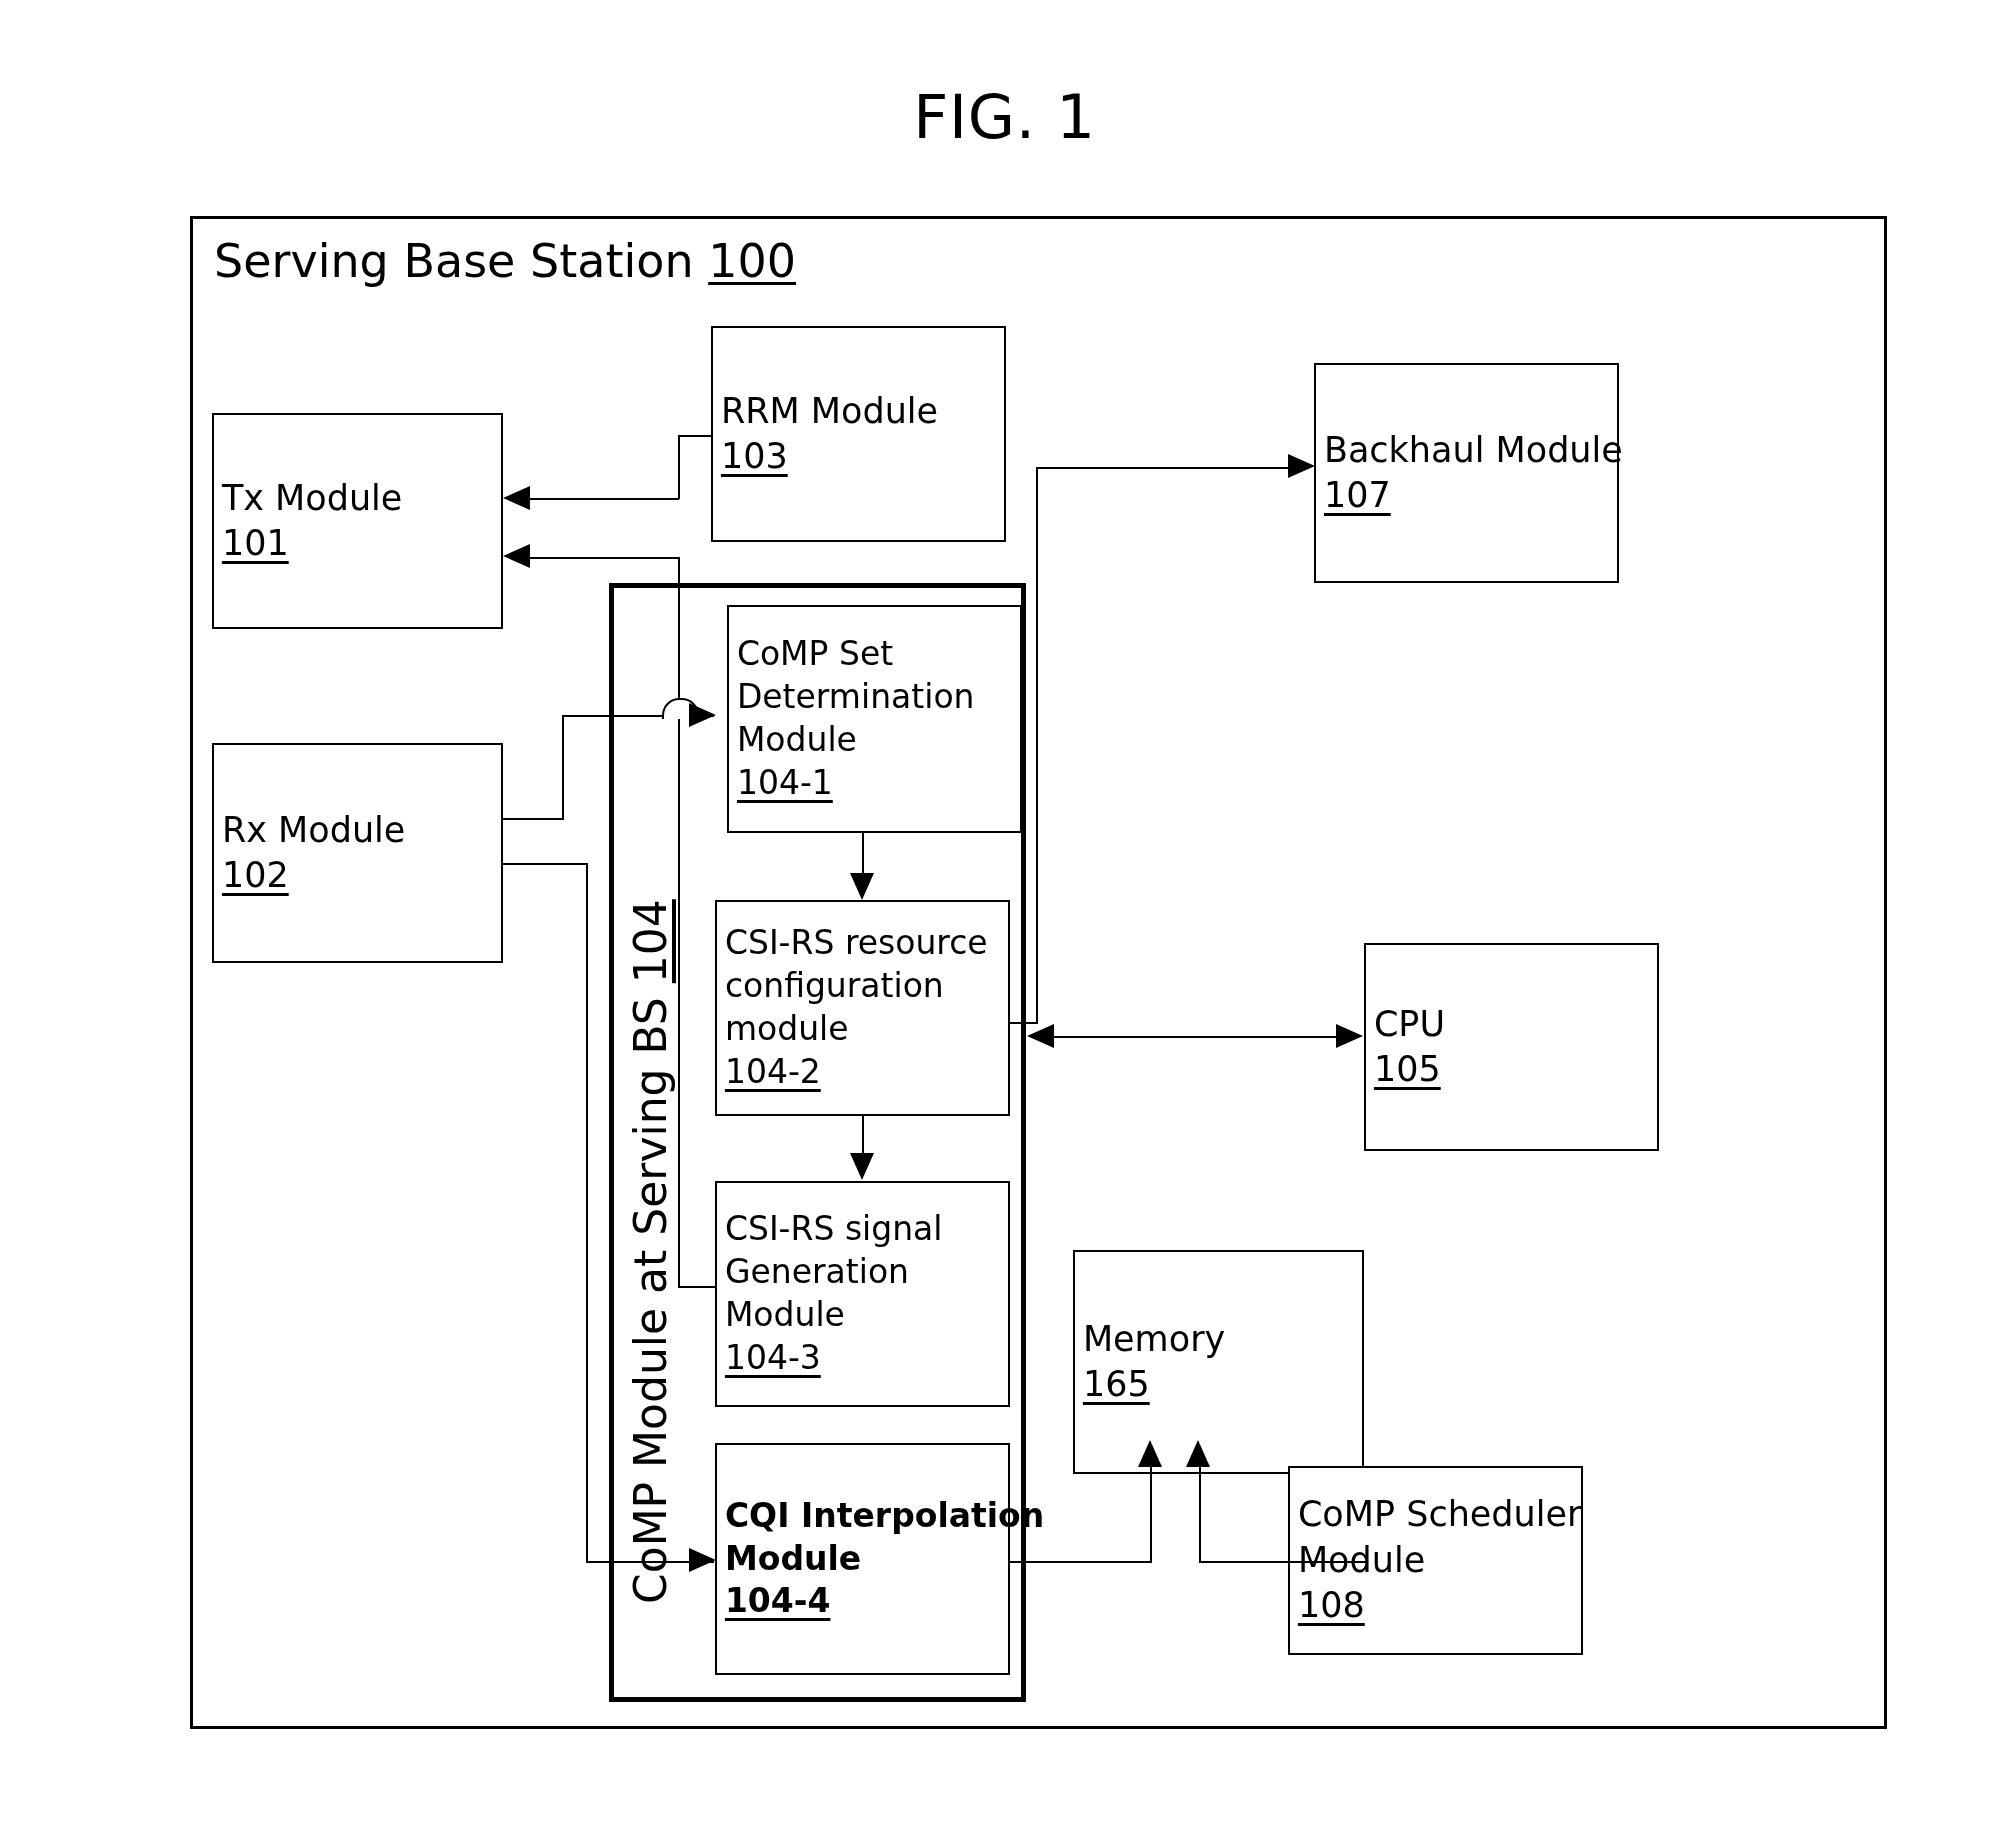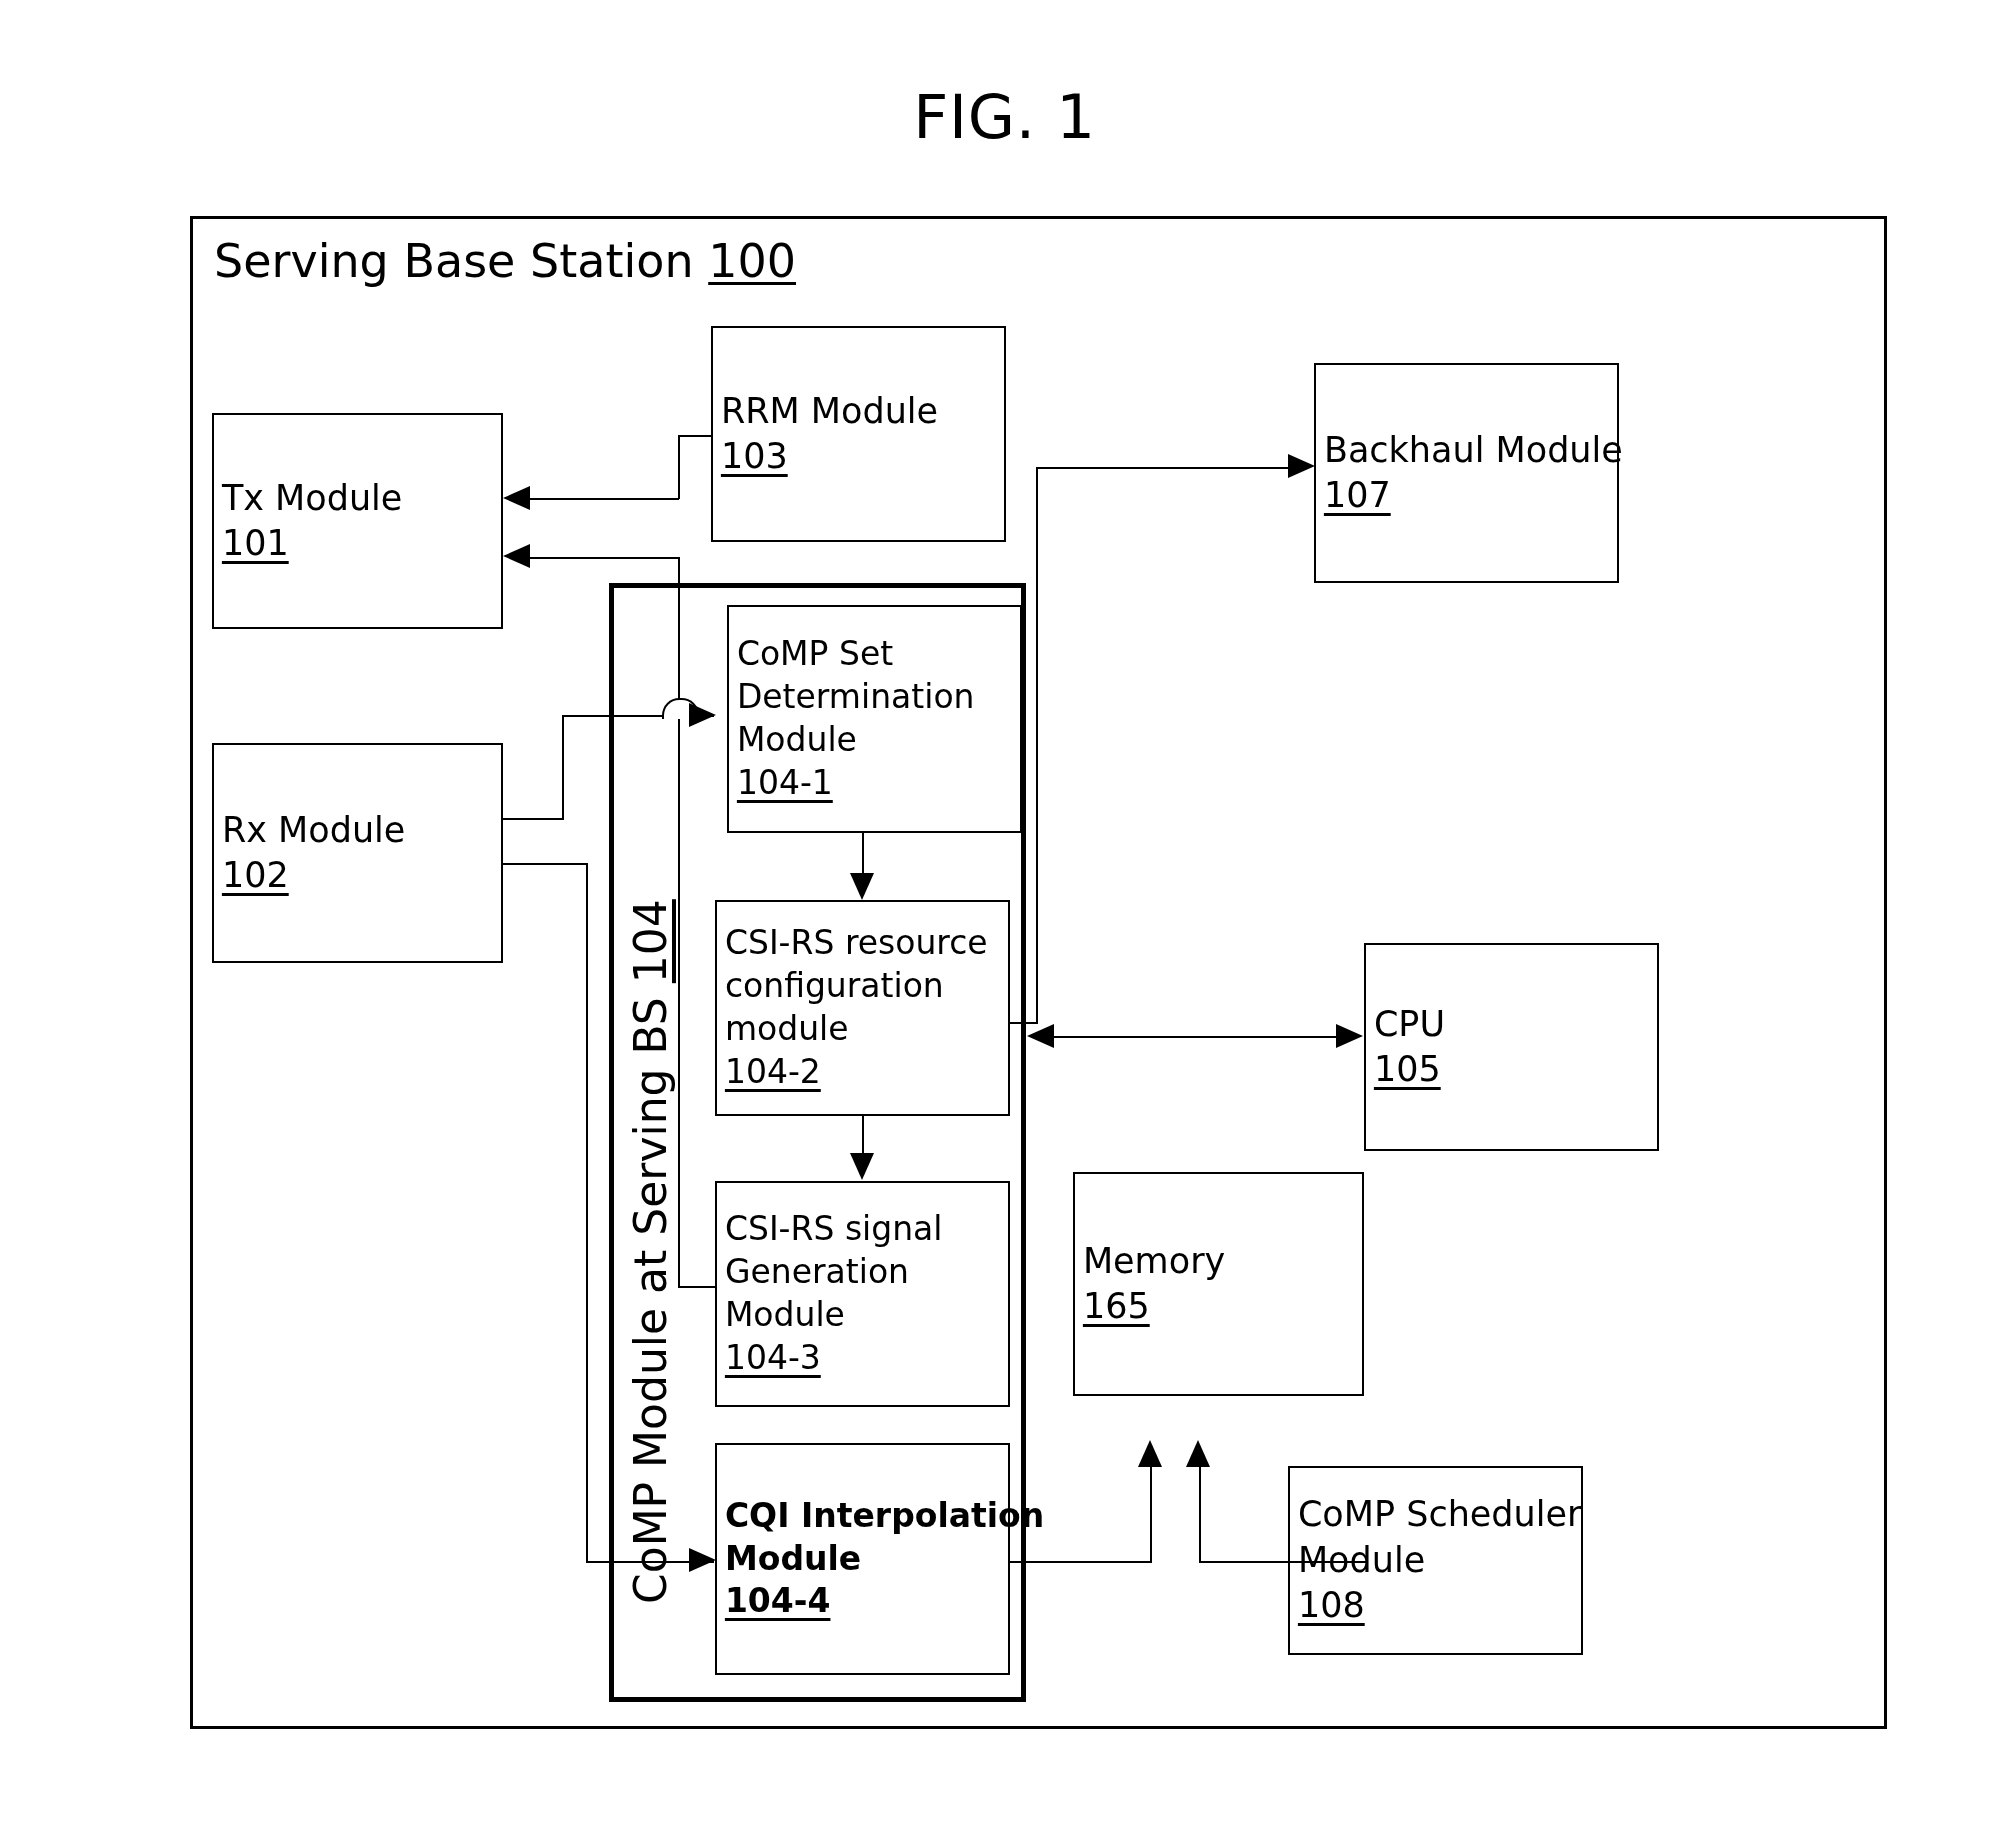--- a/index.html
+++ b/index.html
@@ -175,7 +175,7 @@
     <span class="ref">105</span>
   </div>
 
-  <div class="box" style="left:1073px;top:1172px;width:291px;height:224px;">
+  <div class="box" style="left:1073px;top:1250px;width:291px;height:224px;">
     <span class="ln">Memory</span>
     <span class="ref">165</span>
   </div>

